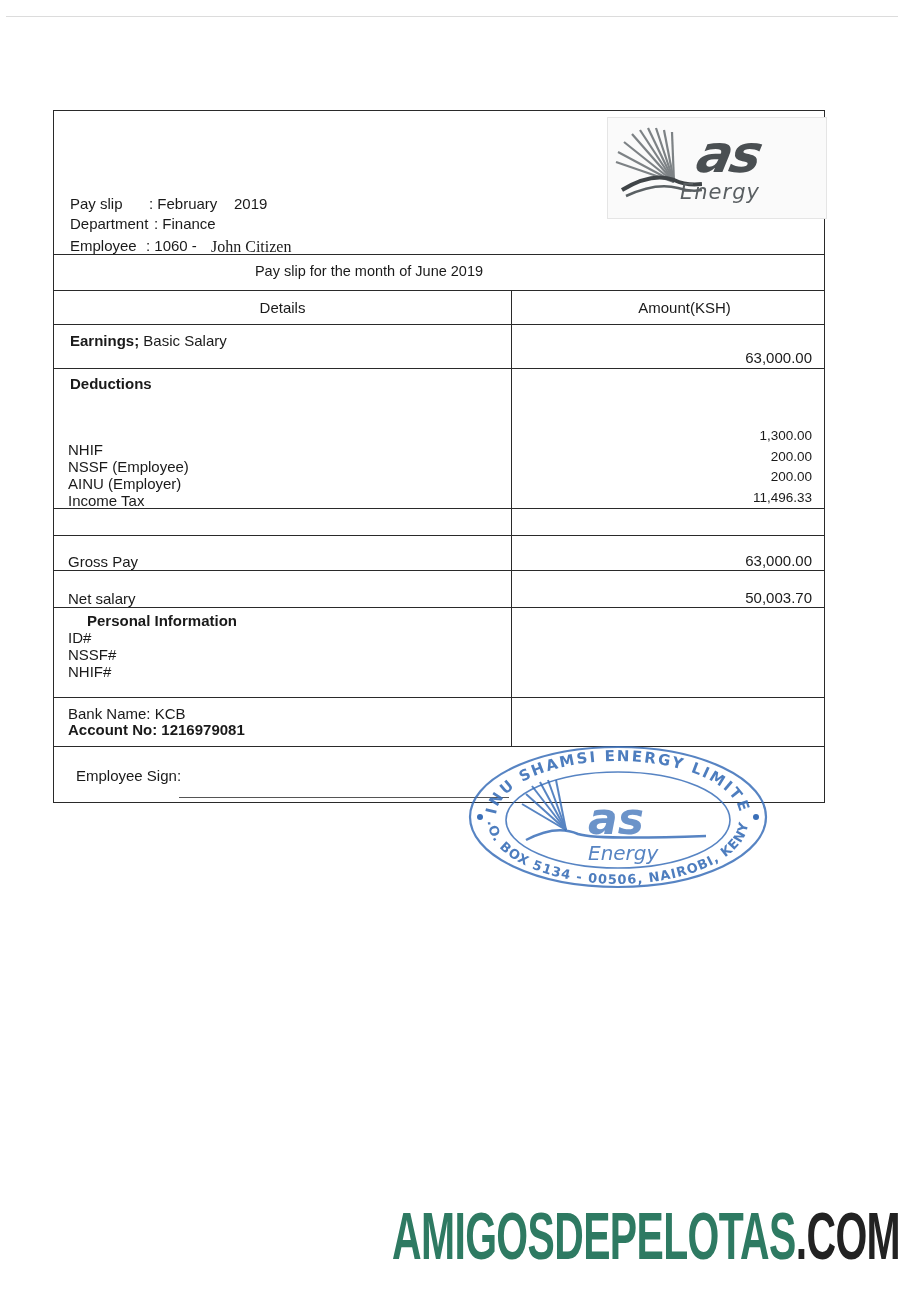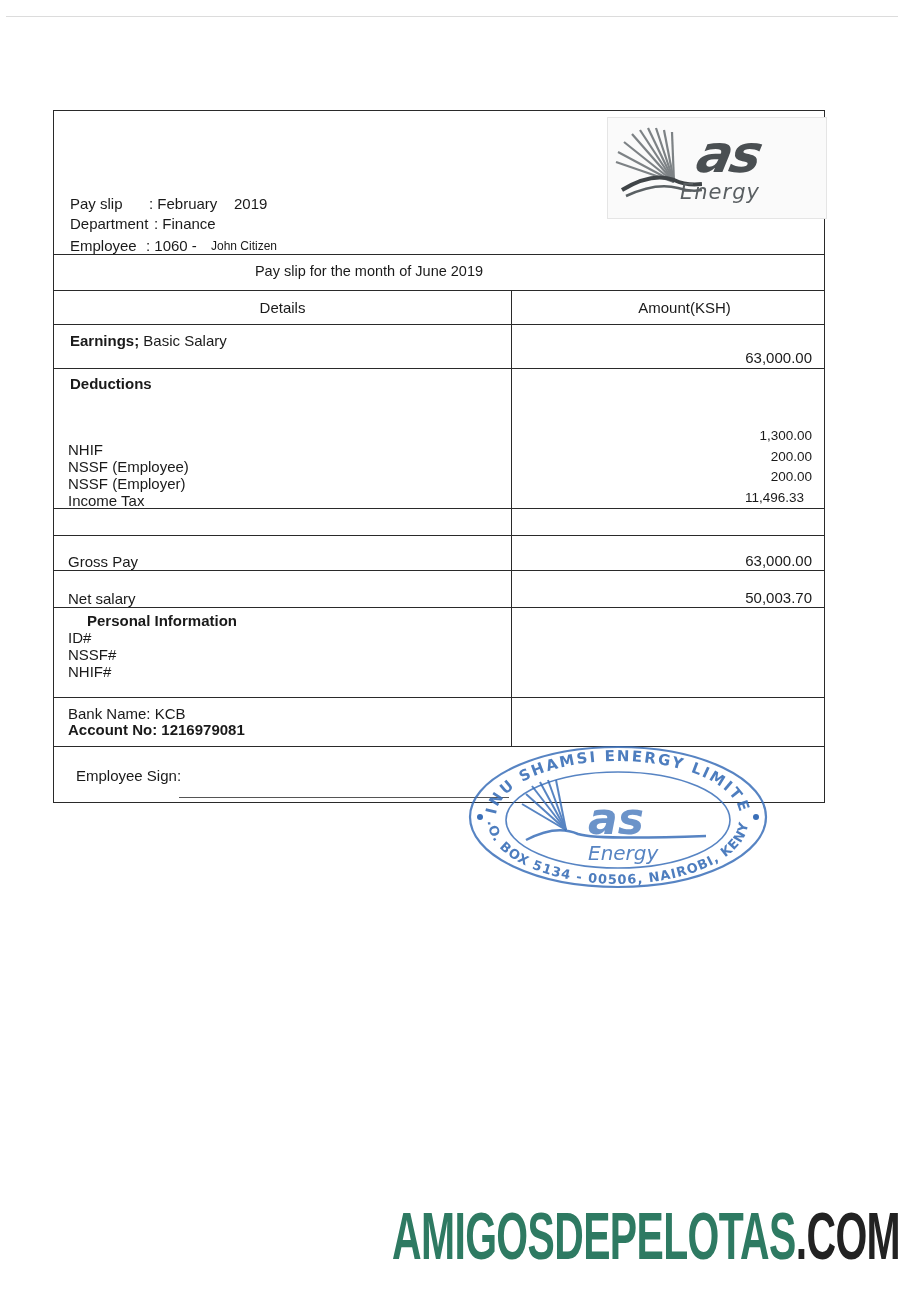--- a/index.html
+++ b/index.html
@@ -20,7 +20,7 @@
   .right { text-align: right; }
   .center { text-align: center; }
   .num { font-family: Liberation Sans, sans-serif; font-size: 13.5px; text-align: center; }
-  .cal { font-family: Liberation Sans, sans-serif; font-size: 12px; }
+  .cal { font-family: Liberation Serif, serif; font-size: 16px; }
 
   .logo { position: absolute; left: 553px; top: 6px; width: 218px; height: 100px; background: #fafafa; border: 1px solid #e5e5e5; }
   .logo-as { position: absolute; left: 90px; top: 8px; font-family: "DejaVu Sans", sans-serif; font-weight: bold; font-style: italic; font-size: 52px; color: #4a4f52; letter-spacing: -2px; line-height: 56px; transform: skewX(-12deg); }

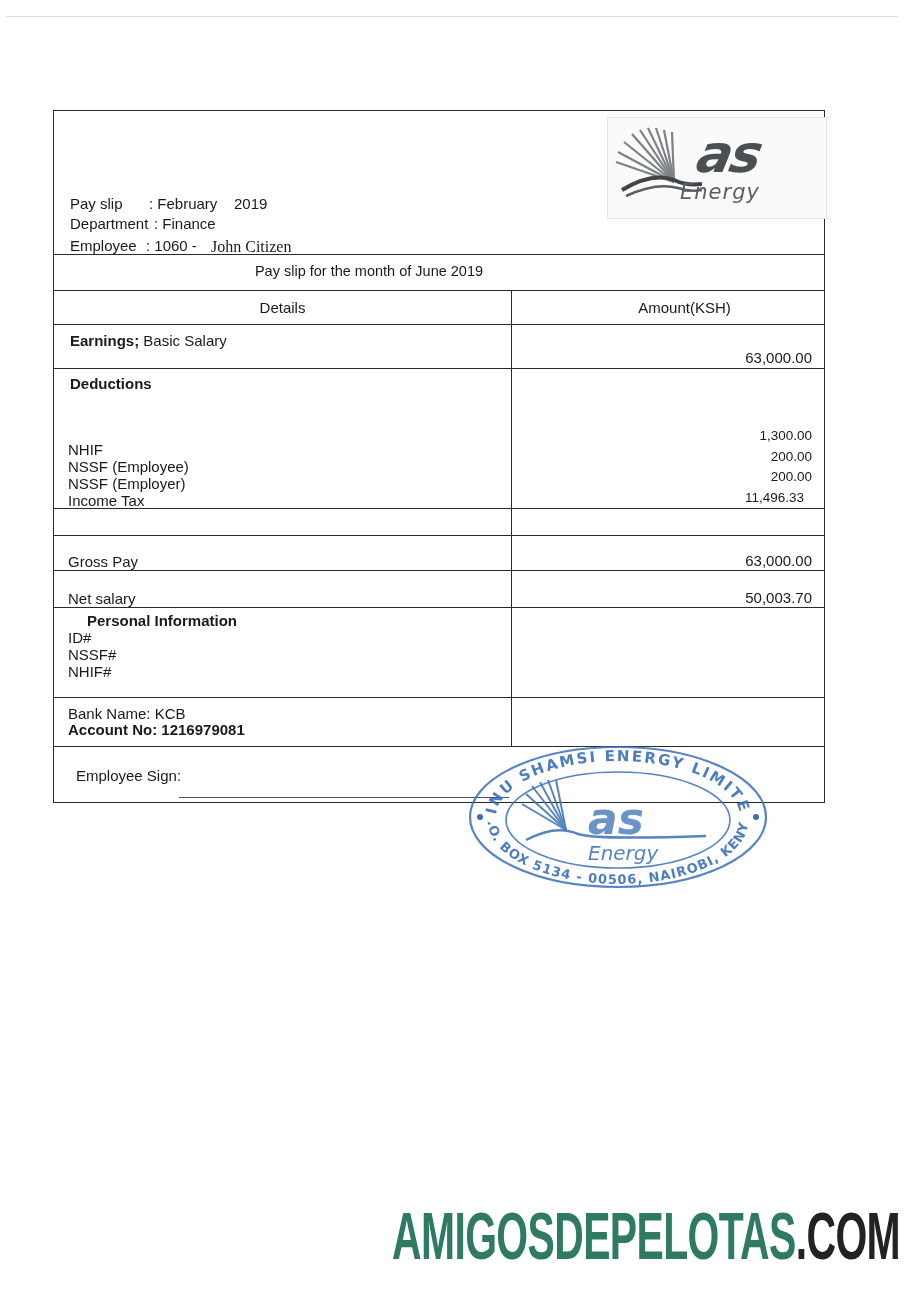--- a/index.html
+++ b/index.html
@@ -91,7 +91,7 @@
     <span class="txt bold" style="left:16px; top:6px;">Deductions</span>
     <span class="txt" style="left:14px; top:72px;">NHIF</span>
     <span class="txt" style="left:14px; top:89px;">NSSF (Employee)</span>
-    <span class="txt" style="left:14px; top:106px;">NSSF (Employer)</span>
+    <span class="txt" style="left:14px; top:106px;">AINU (Employer)</span>
     <span class="txt" style="left:14px; top:123px;">Income Tax</span>
     <span class="txt right num" style="right:12px; top:58px;">1,300.00</span>
     <span class="txt right num" style="right:12px; top:79px;">200.00</span>

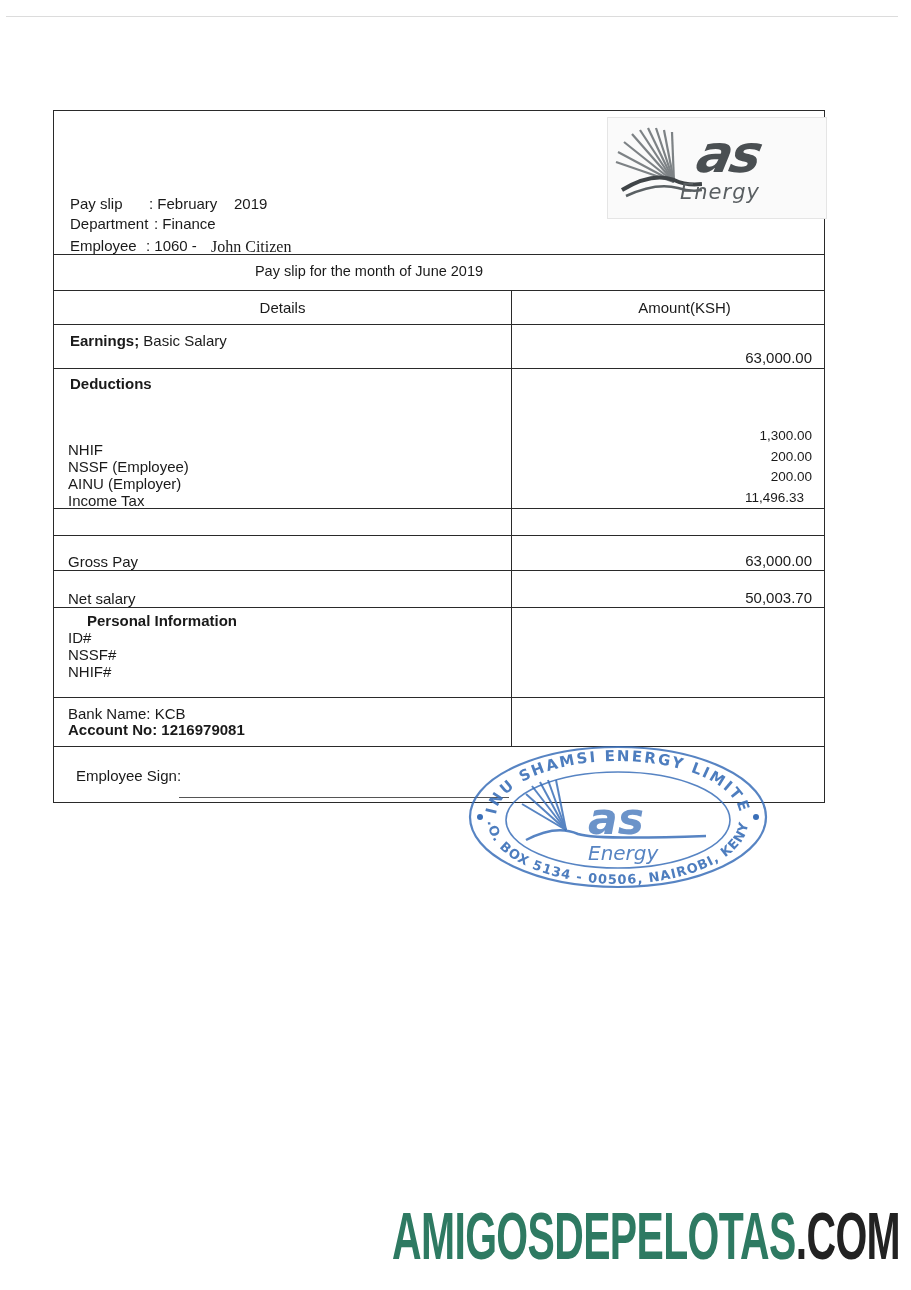--- a/index.html
+++ b/index.html
@@ -96,7 +96,7 @@
     <span class="txt right num" style="right:12px; top:58px;">1,300.00</span>
     <span class="txt right num" style="right:12px; top:79px;">200.00</span>
     <span class="txt right num" style="right:12px; top:99px;">200.00</span>
-    <span class="txt right num" style="right:20px; top:120px;">11,496.33</span>
+    <span class="txt right num" style="right:12px; top:120px;">11,496.33</span>
   </div>
 
   <div class="row" style="top:398px; height:27px;">

